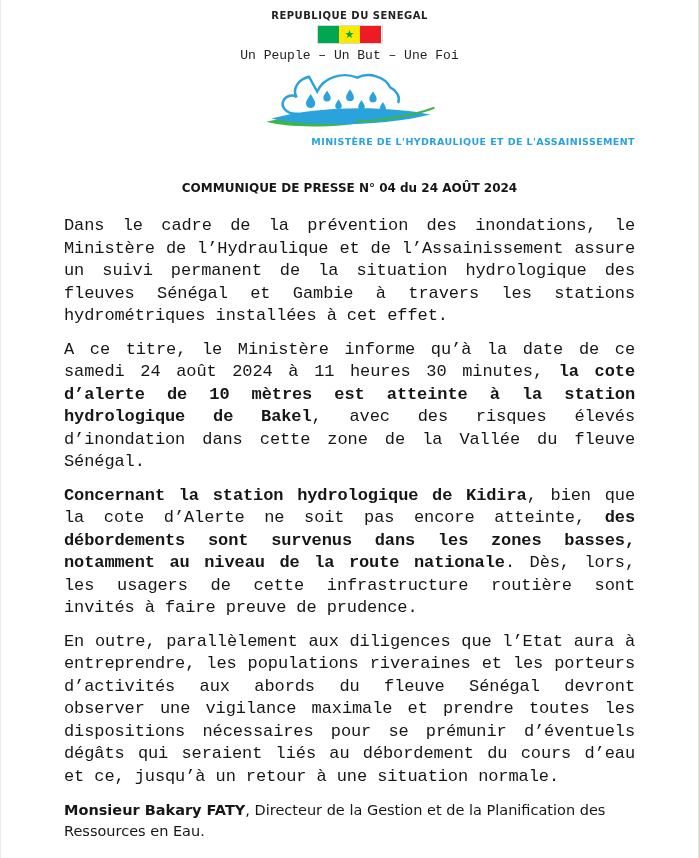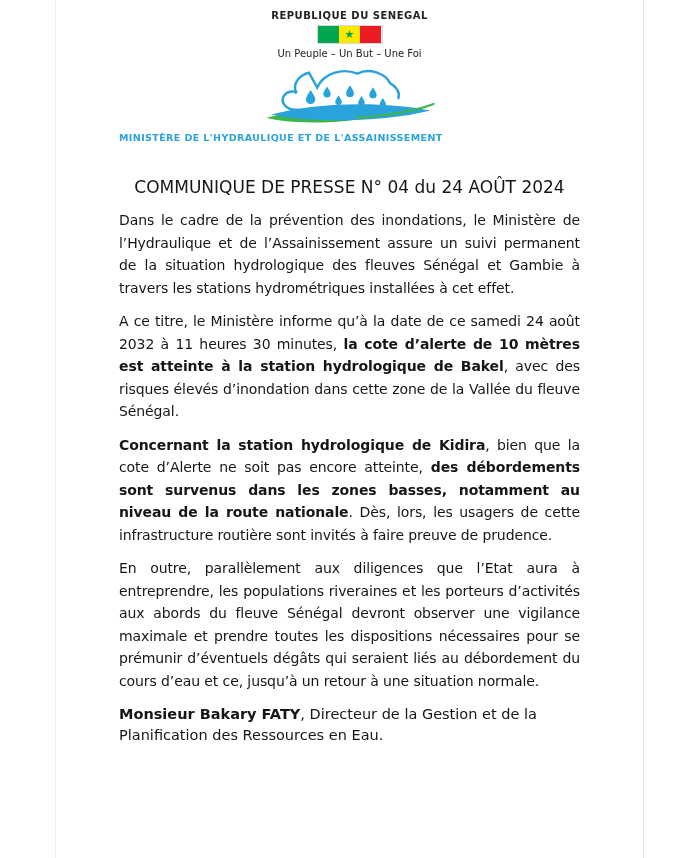--- a/index.html
+++ b/index.html
@@ -5,7 +5,7 @@
   html,body{margin:0;padding:0;background:#fff;}
   .page{
     position:relative;
-    width:589px;height:858px;
+    width:699px;height:858px;
     margin:0 auto;
     background:#ffffff;
     border-left:1px solid #ececec;

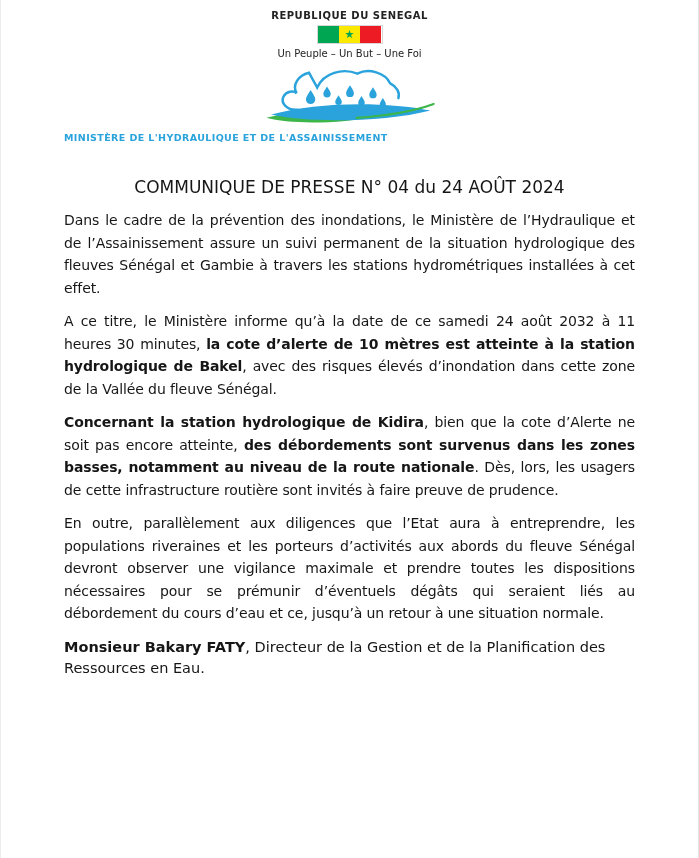--- a/index.html
+++ b/index.html
@@ -22,7 +22,7 @@
   .flag{width:64px;height:17px;margin:4px auto 0 auto;display:flex;border:0.5px solid #d8d8d8;}
   .flag .band{flex:1;position:relative;}
   .flag .star{position:absolute;left:50%;top:50%;transform:translate(-50%,-54%);font-size:11px;line-height:1;}
-  .motto{font-size:10px;margin-top:4px;color:#222;}
+  .motto{font-size:13px;margin-top:4px;color:#222;font-family:Liberation Mono, monospace;}
   
   .logo-block{text-align:left;margin-top:8px;}
   .logo-block svg{display:block;margin:0 auto;}

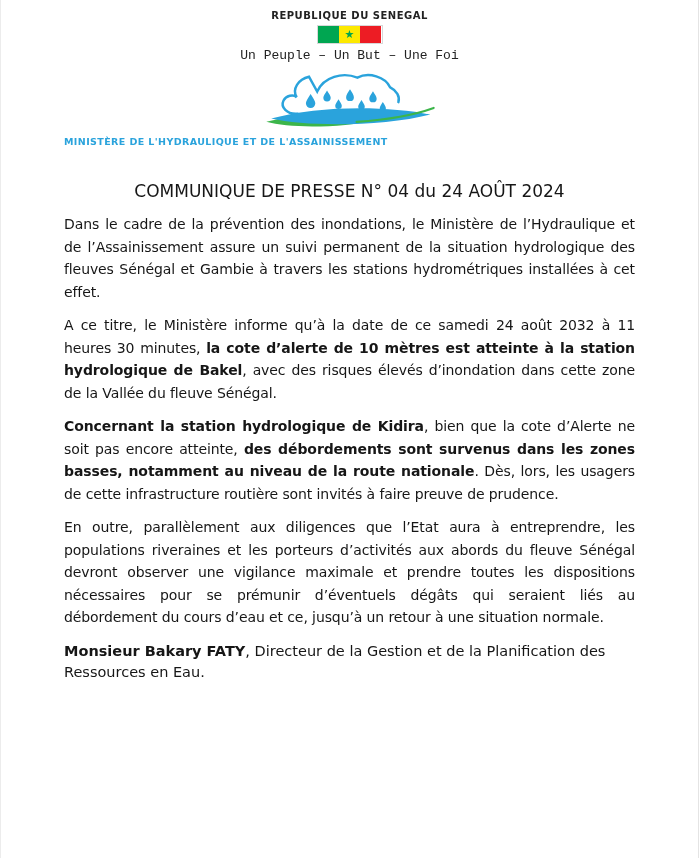--- a/index.html
+++ b/index.html
@@ -24,7 +24,7 @@
   .flag .star{position:absolute;left:50%;top:50%;transform:translate(-50%,-54%);font-size:11px;line-height:1;}
   .motto{font-size:13px;margin-top:4px;color:#222;font-family:Liberation Mono, monospace;}
   
-  .logo-block{text-align:left;margin-top:8px;}
+  .logo-block{text-align:right;margin-top:8px;}
   .logo-block svg{display:block;margin:0 auto;}
   .ministry-name{font-size:9.5px;font-weight:bold;letter-spacing:0.4px;margin-top:1px;}
   

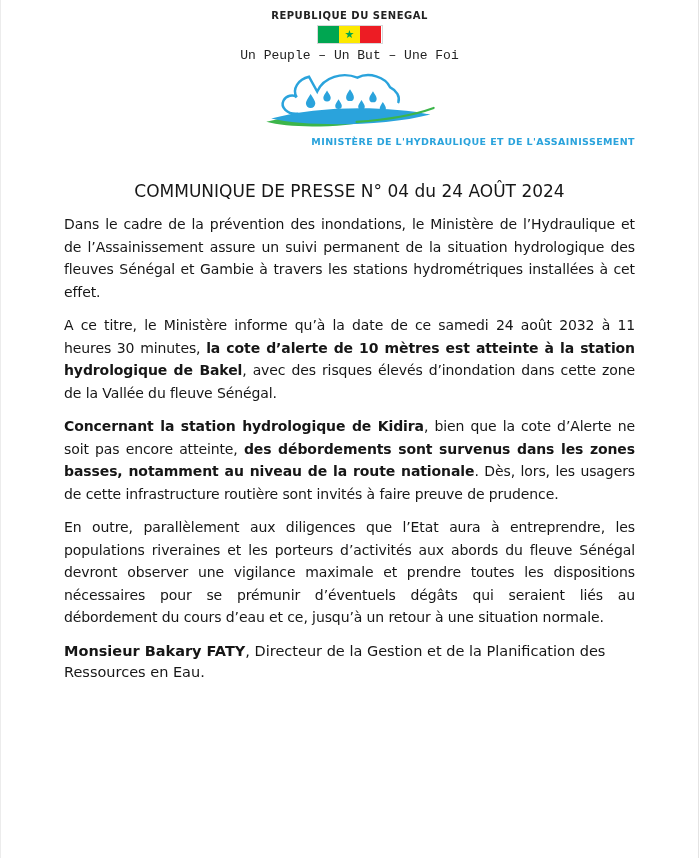--- a/index.html
+++ b/index.html
@@ -28,7 +28,7 @@
   .logo-block svg{display:block;margin:0 auto;}
   .ministry-name{font-size:9.5px;font-weight:bold;letter-spacing:0.4px;margin-top:1px;}
   
-  .doc-title{margin-top:34px;text-align:center;font-size:17px;font-weight:normal;}
+  .doc-title{margin-top:34px;text-align:center;font-size:12px;font-weight:bold;}
   .doc-subtitle{margin:12px auto 0 auto;text-align:center;font-size:15px;font-weight:bold;line-height:1.45;max-width:560px;}
   
   .body{margin-top:12px;font-size:14px;line-height:22.5px;text-align:justify;letter-spacing:-0.1px;}

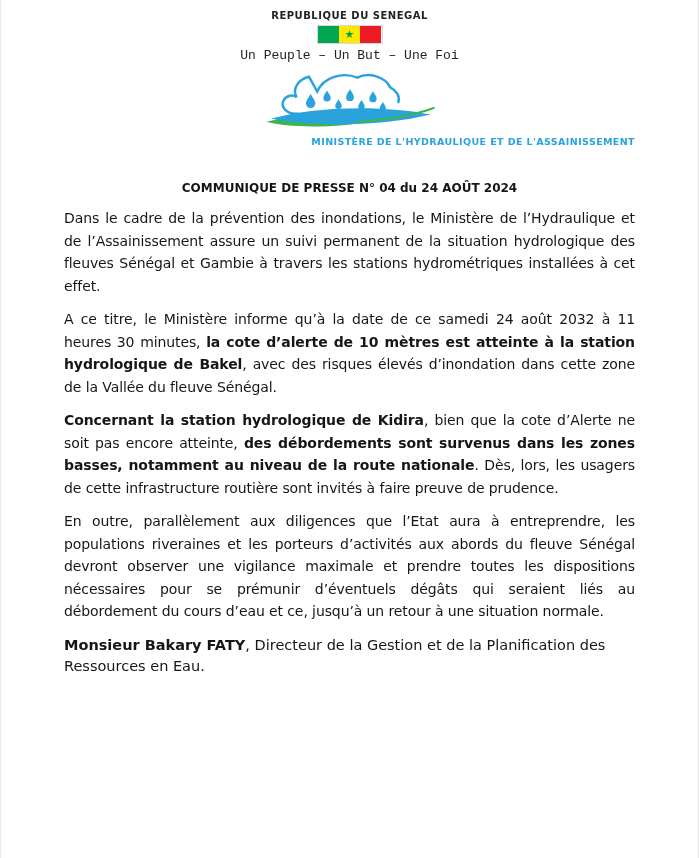--- a/index.html
+++ b/index.html
@@ -31,7 +31,7 @@
   .doc-title{margin-top:34px;text-align:center;font-size:12px;font-weight:bold;}
   .doc-subtitle{margin:12px auto 0 auto;text-align:center;font-size:15px;font-weight:bold;line-height:1.45;max-width:560px;}
   
-  .body{margin-top:12px;font-size:14px;line-height:22.5px;text-align:justify;letter-spacing:-0.1px;}
+  .body{margin-top:20px;font-size:17px;line-height:22.5px;text-align:justify;letter-spacing:-0.1px;font-family:Liberation Mono, monospace;}
   .body p{margin:0 0 11px 0;}
   .sig{font-weight:bold;text-align:right;font-size:15px;margin-top:3px;}
   .contacts{font-size:15px;font-weight:bold;margin-top:6px;}

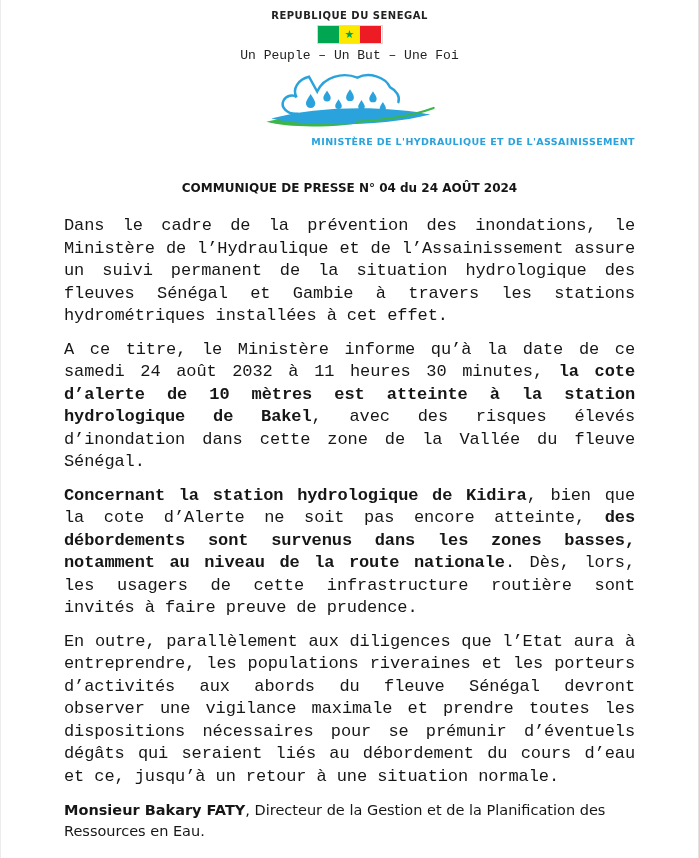--- a/index.html
+++ b/index.html
@@ -84,7 +84,7 @@
 
     <div class="body">
       <p><span>Dans le cadre de la prévention des inondations, le Ministère de l’Hydraulique et de l’Assainissement assure un suivi permanent de la situation hydrologique des fleuves Sénégal et Gambie à travers les stations hydrométriques installées à cet effet.</span></p>
-      <p><span>A ce titre, le Ministère informe qu’à la date de ce samedi 24 août 2032 à 11 heures 30 minutes, </span><span style="font-weight: bold;">la cote d’alerte de 10 mètres est atteinte à la station hydrologique de Bakel</span><span>, avec des risques élevés d’inondation dans cette zone de la Vallée du fleuve Sénégal.</span></p>
+      <p><span>A ce titre, le Ministère informe qu’à la date de ce samedi 24 août 2024 à 11 heures 30 minutes, </span><span style="font-weight: bold;">la cote d’alerte de 10 mètres est atteinte à la station hydrologique de Bakel</span><span>, avec des risques élevés d’inondation dans cette zone de la Vallée du fleuve Sénégal.</span></p>
       <p><span style="font-weight: bold;">Concernant la station hydrologique de Kidira</span><span>, bien que la cote d’Alerte ne soit pas encore atteinte, </span><span style="font-weight: bold;">des débordements sont survenus dans les zones basses, notamment au niveau de la route nationale</span><span>. Dès, lors, les usagers de cette infrastructure routière sont invités à faire preuve de prudence.</span></p>
       <p><span>En outre, parallèlement aux diligences que l’Etat aura à entreprendre, les populations riveraines et les porteurs d’activités aux abords du fleuve Sénégal devront observer une vigilance maximale et prendre toutes les dispositions nécessaires pour se prémunir d’éventuels dégâts qui seraient liés au débordement du cours d’eau et ce, jusqu’à un retour à une situation normale.</span></p>
     </div>

